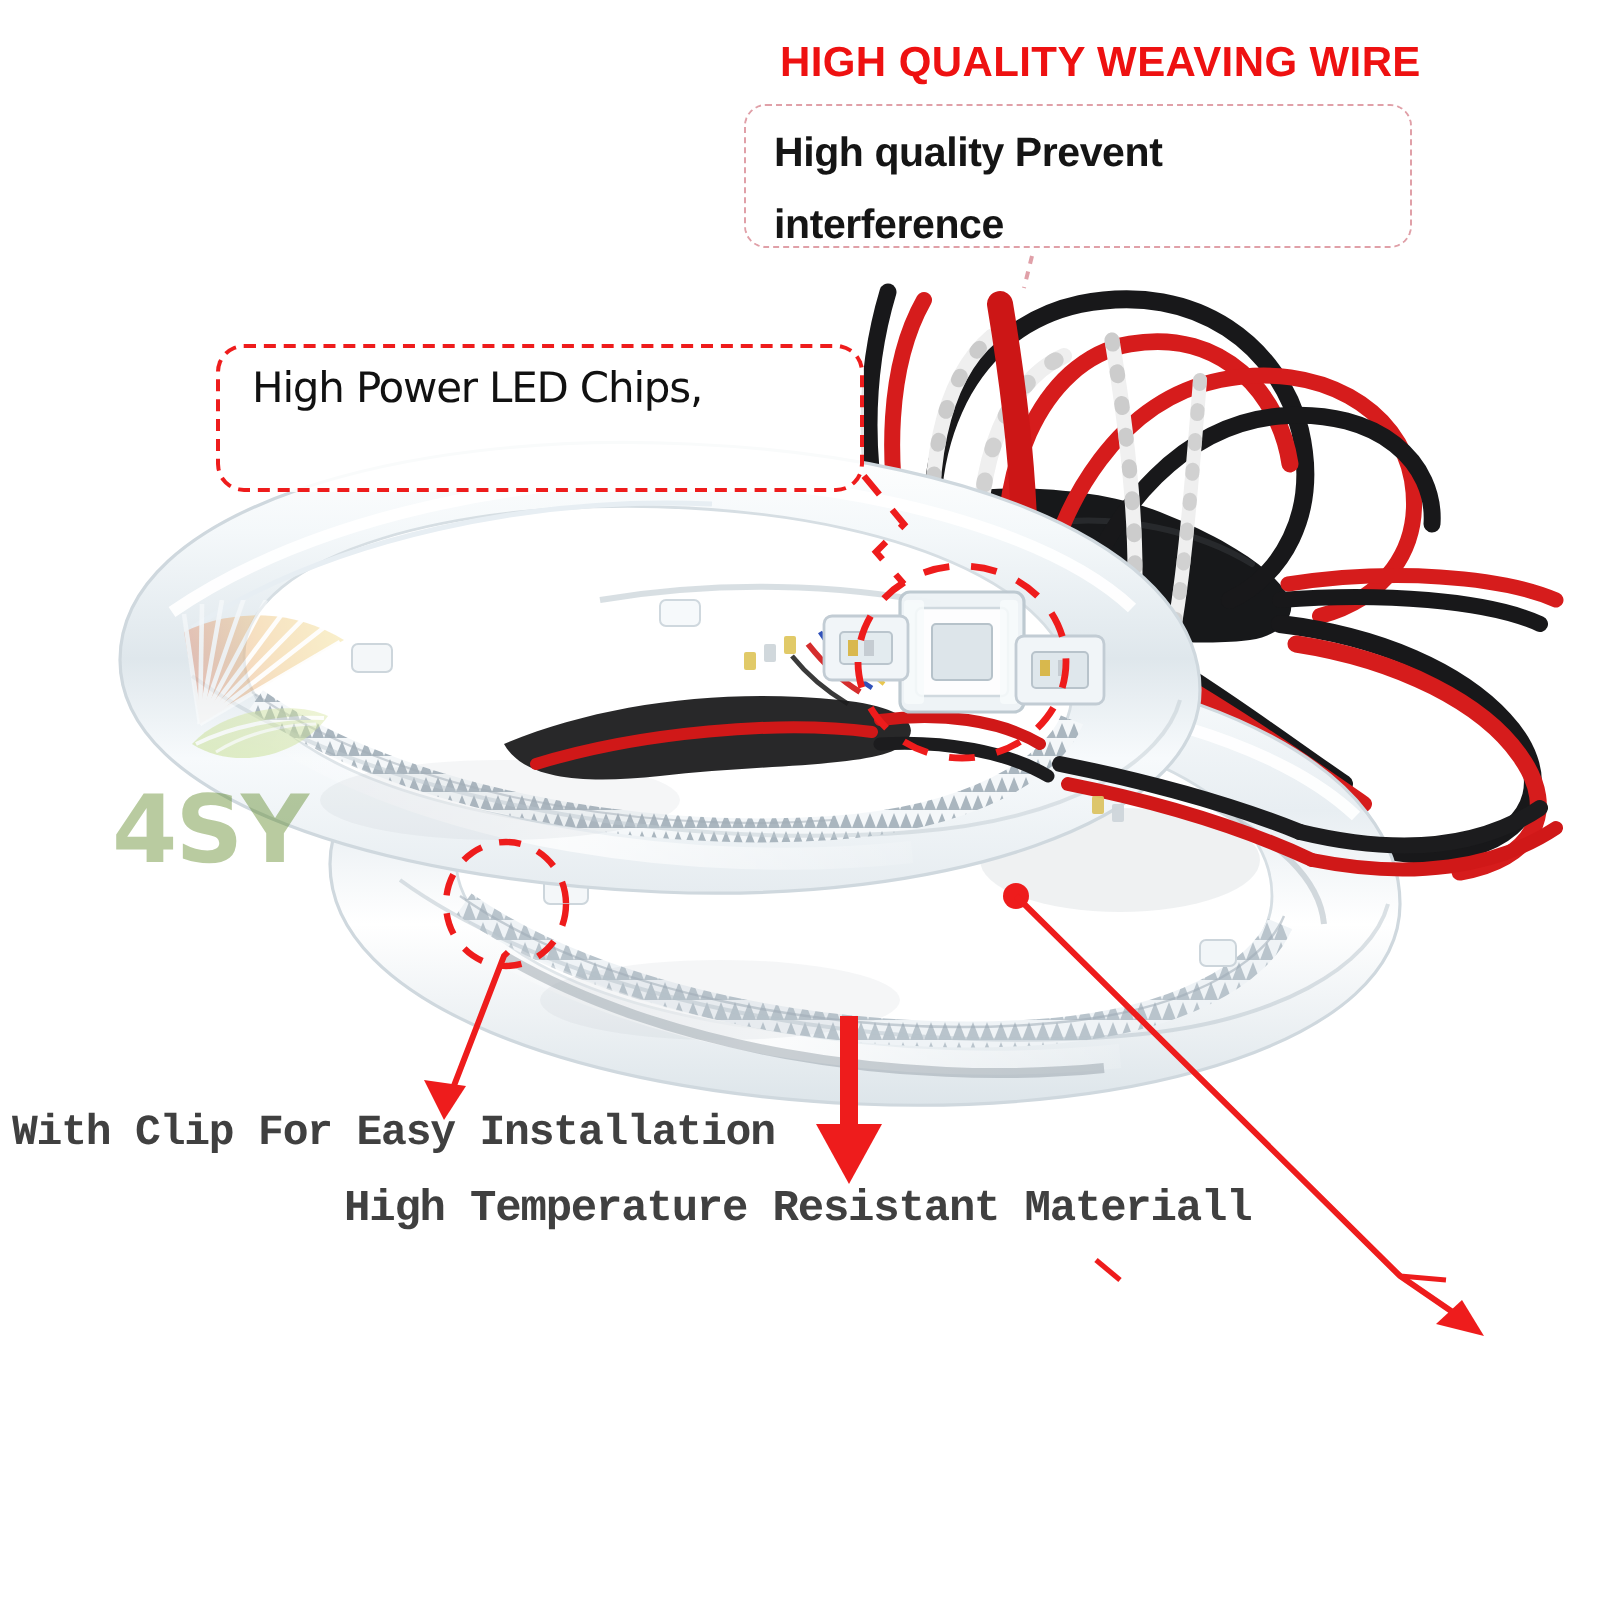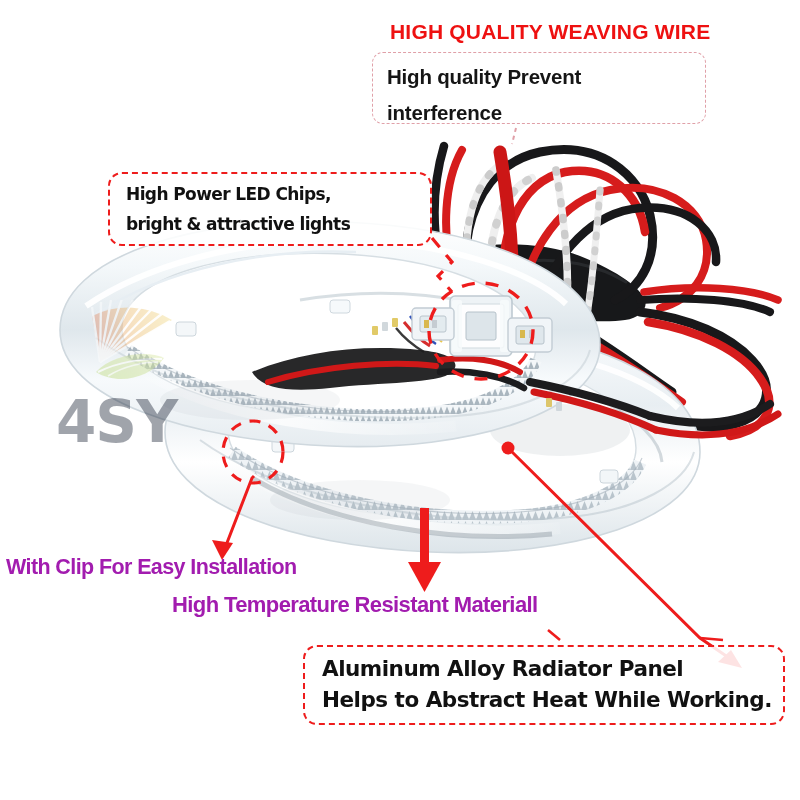--- a/index.html
+++ b/index.html
@@ -100,8 +100,8 @@
     border-radius: 14px;
     padding: 5px 10px 0 16px;
     font-family: "DejaVu Sans", sans-serif;
-    font-weight: bold;
-    font-size: 17px;
+    font-weight: normal;
+    font-size: 21px;
     line-height: 30px;
     color: #111111;
     letter-spacing: -0.6px;

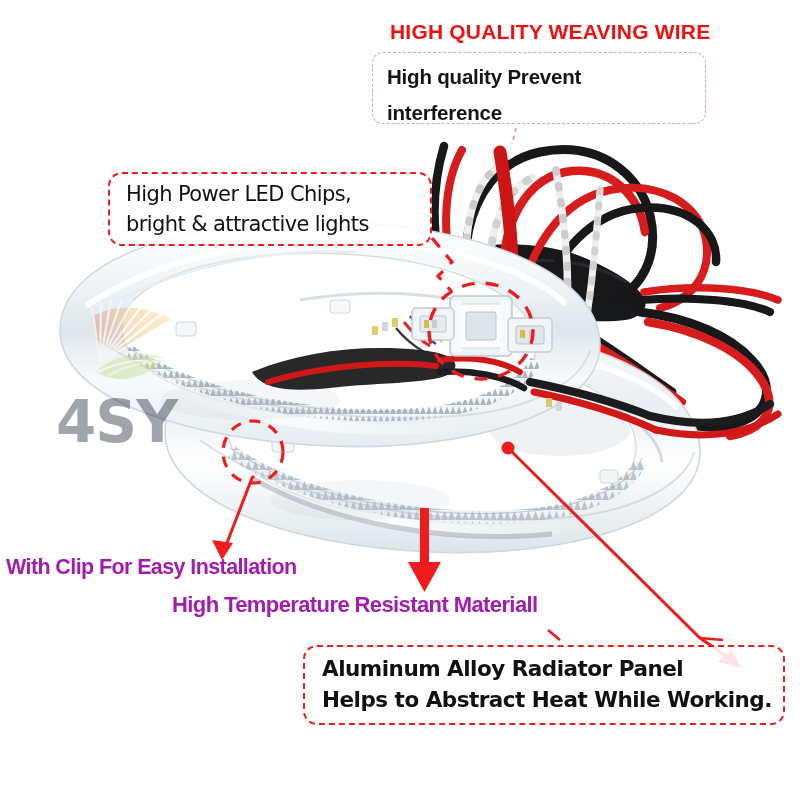--- a/index.html
+++ b/index.html
@@ -427,7 +427,6 @@
 
     <div class="callout box-led">
       <div>High Power LED Chips,</div>
-      <div>bright &amp; attractive lights</div>
     </div>
 
     <div class="plain-label label-clip">With Clip For Easy Installation</div>

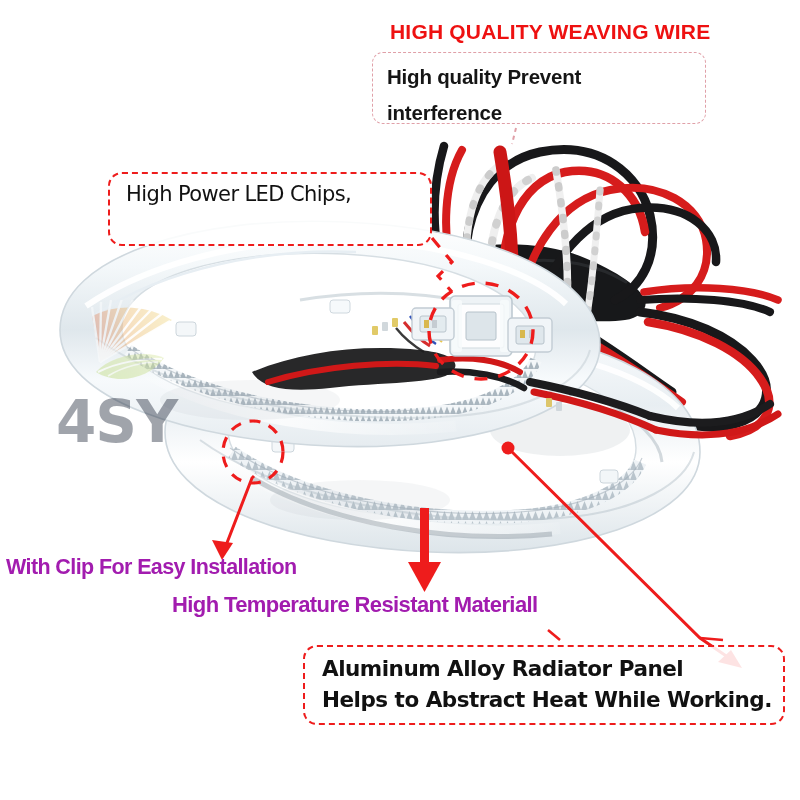--- a/index.html
+++ b/index.html
@@ -42,9 +42,9 @@
     top: 88px;
     font-family: "DejaVu Sans", sans-serif;
     font-weight: bold;
-    font-size: 58px;
+    font-size: 47px;
     letter-spacing: -1px;
-    color: #0f172a;
+    color: #4d7c0f;
     opacity: 0.85;
   }
 

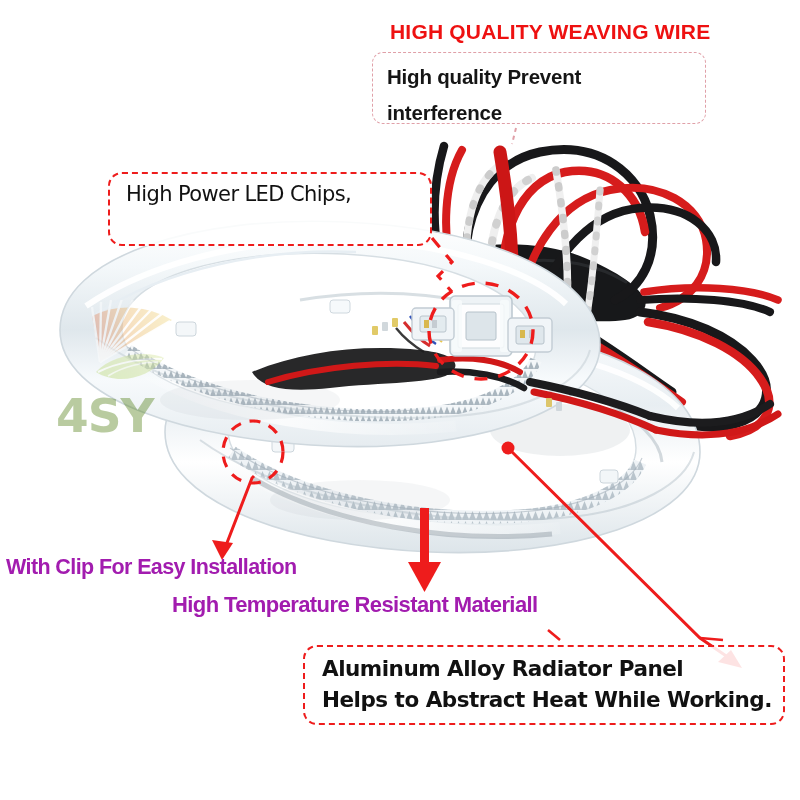--- a/index.html
+++ b/index.html
@@ -125,9 +125,9 @@
 
   .plain-label {
     position: absolute;
-    font-family: Liberation Sans, sans-serif;
+    font-family: Liberation Mono, monospace;
     font-weight: bold;
-    color: #a21caf;
+    color: #404040;
     white-space: nowrap;
     letter-spacing: -0.6px;
   }

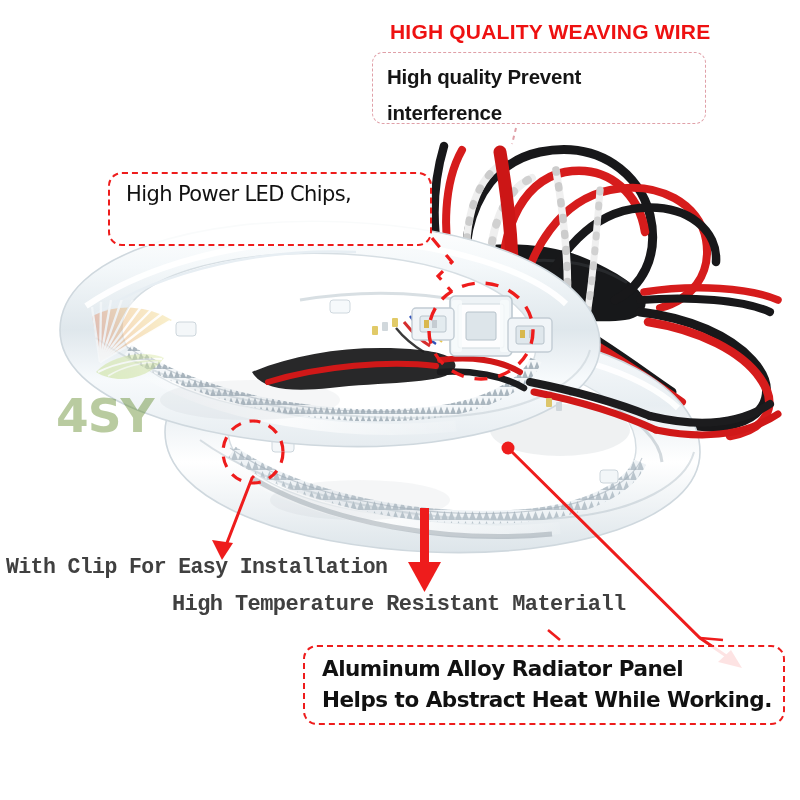--- a/index.html
+++ b/index.html
@@ -433,10 +433,6 @@
 
     <div class="plain-label label-heat">High Temperature Resistant Materiall</div>
 
-    <div class="callout box-alum">
-      <div>Aluminum Alloy Radiator Panel</div>
-      <div>Helps to Abstract Heat While Working.</div>
-    </div>
 
   </div>
 </div>

